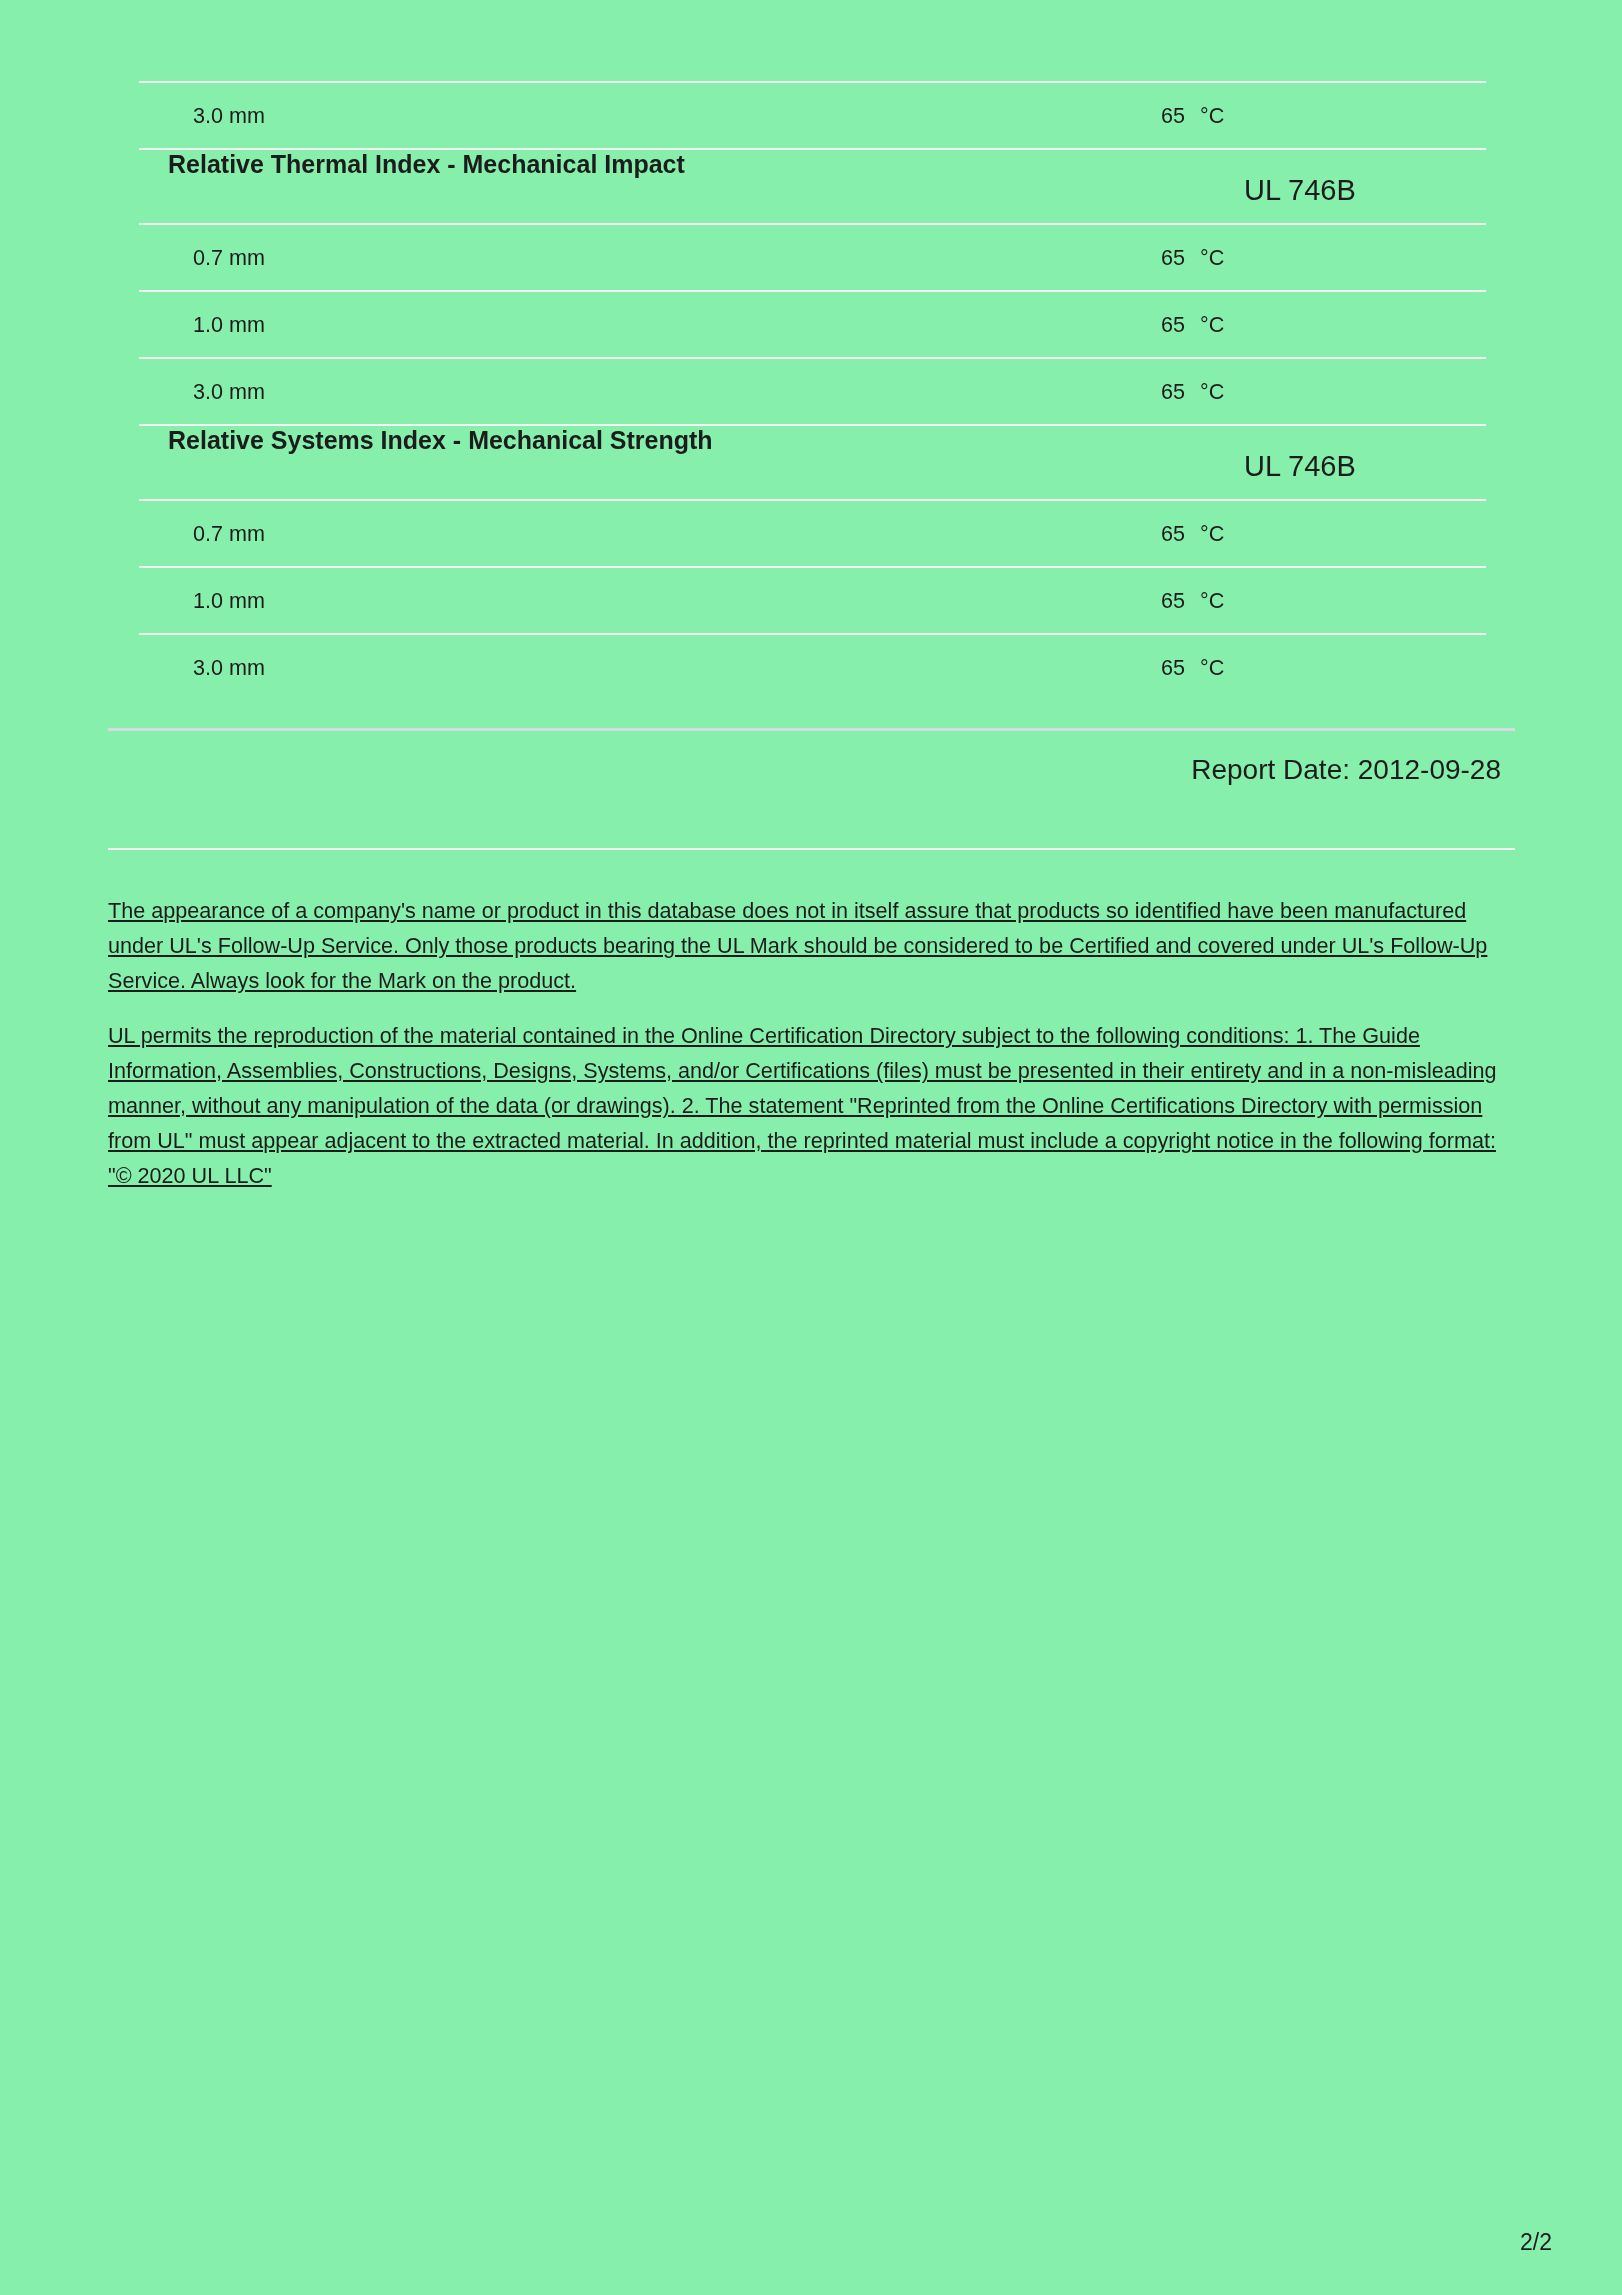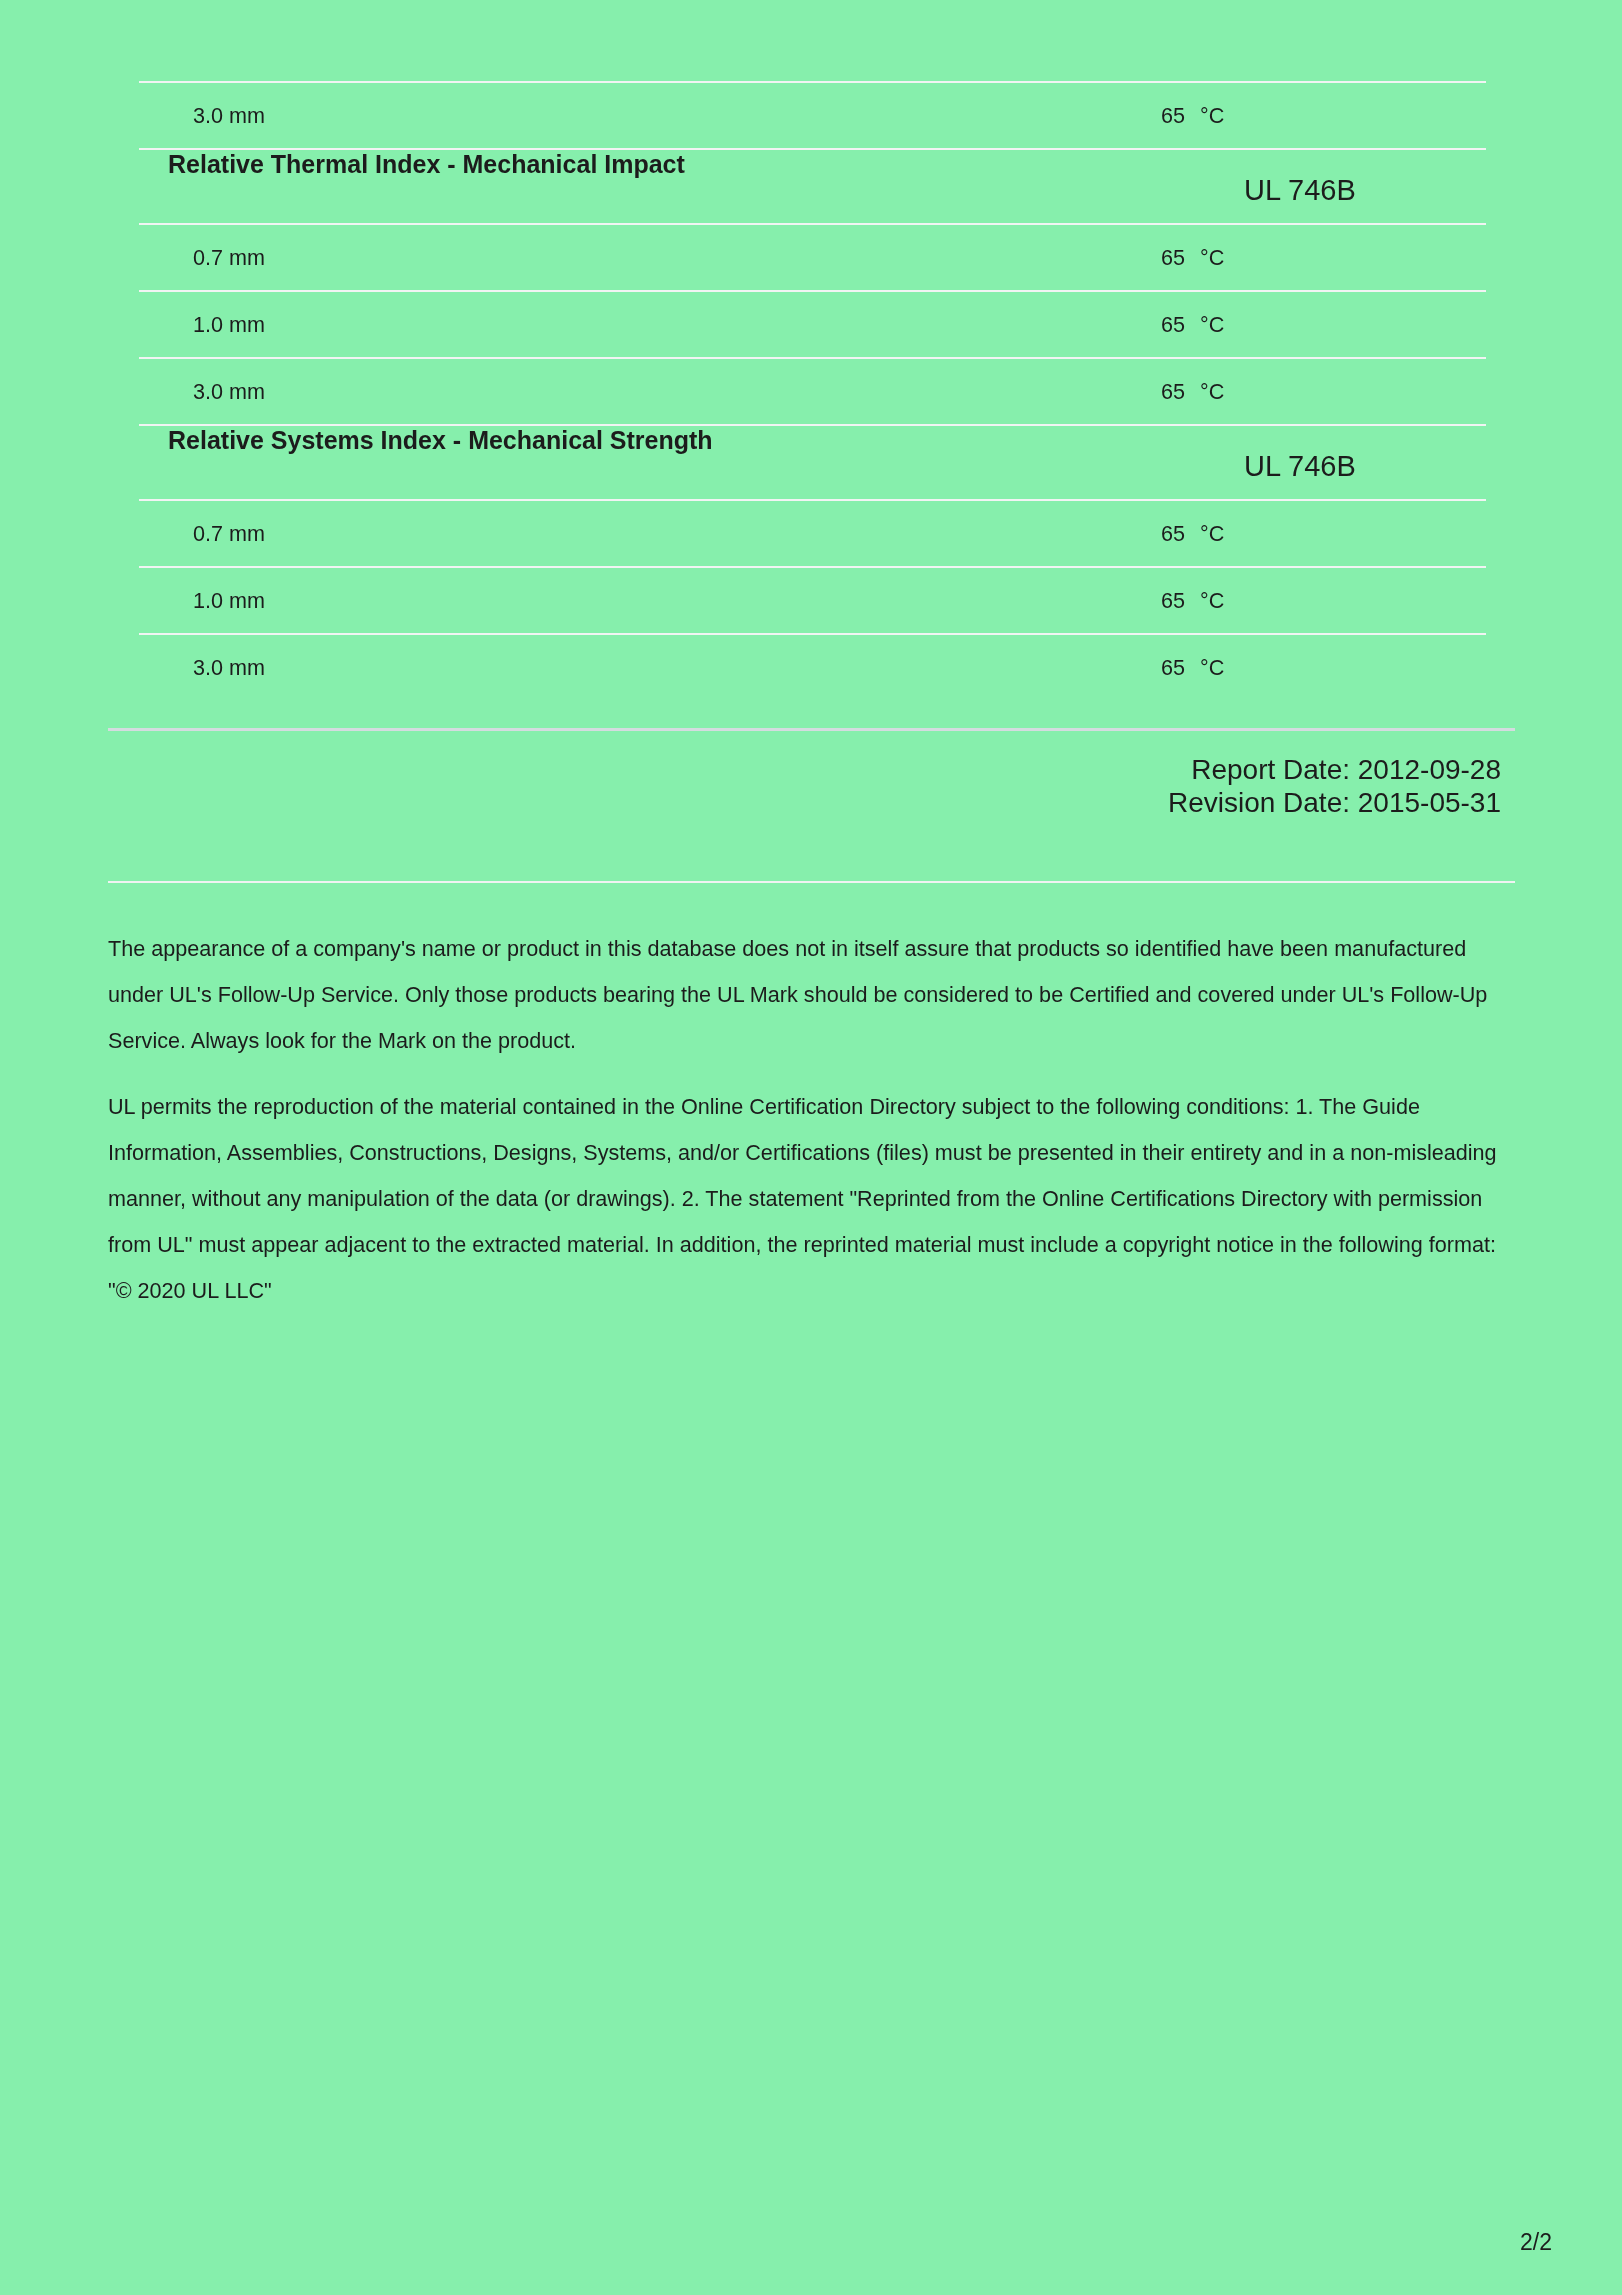--- a/index.html
+++ b/index.html
@@ -126,7 +126,6 @@
 
     <div class="dates">
       <div>Report Date: 2012-09-28</div>
-      <div>Revision Date: 2015-05-31</div>
     </div>
 
     <hr class="hr-light">

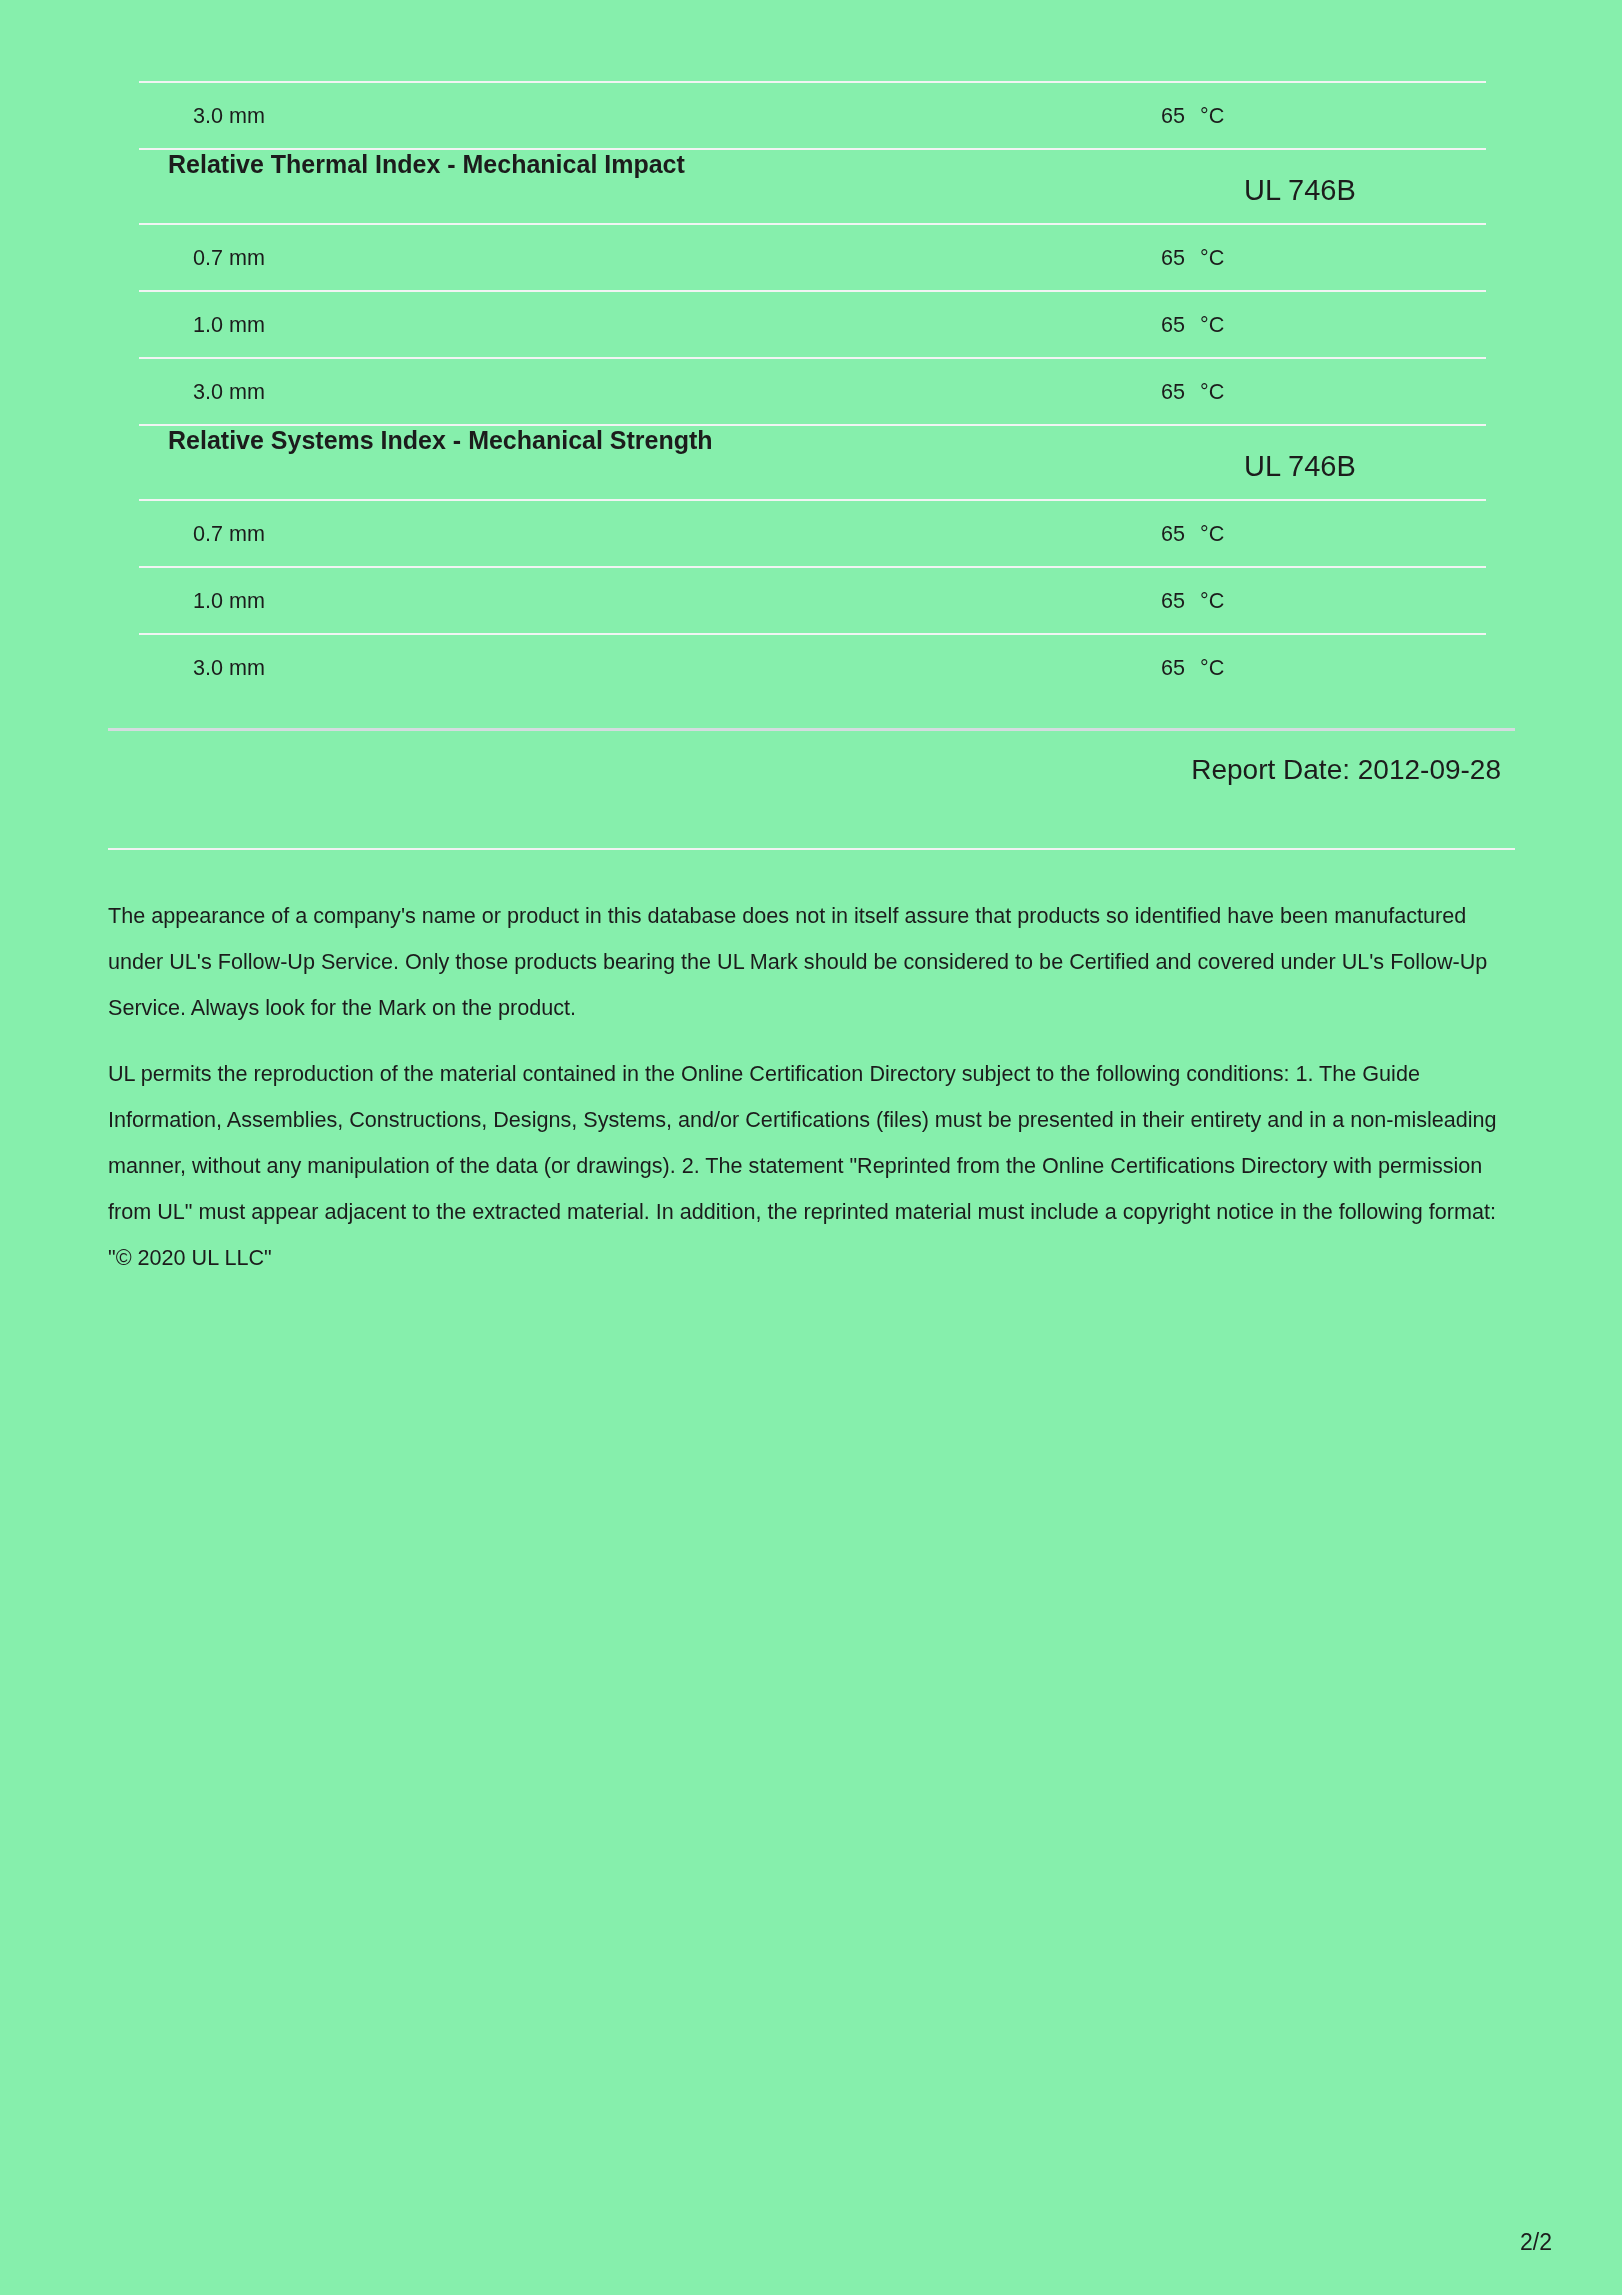--- a/index.html
+++ b/index.html
@@ -54,7 +54,7 @@
   }
 
   
-  .legal { margin-top: 43px; font-size: 21.6px; line-height: 46px; }
+  .legal { margin-top: 43px; font-size: 21.6px; line-height: 35px; text-decoration: underline; }
   .legal p.first { margin-bottom: 20px; }
 
   

